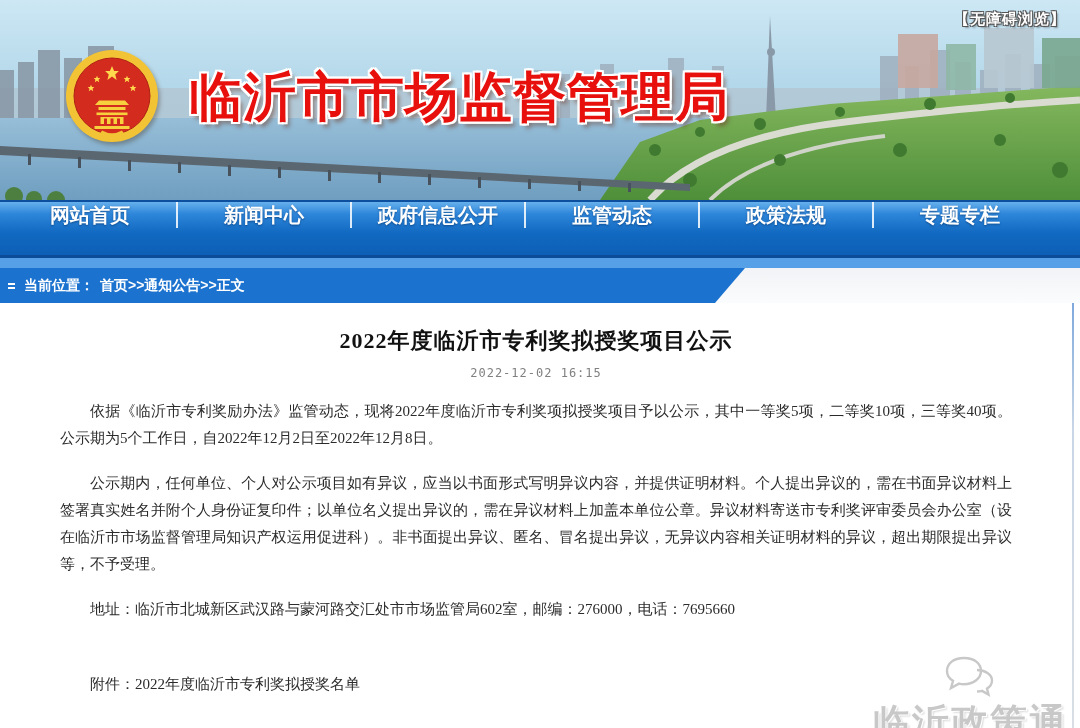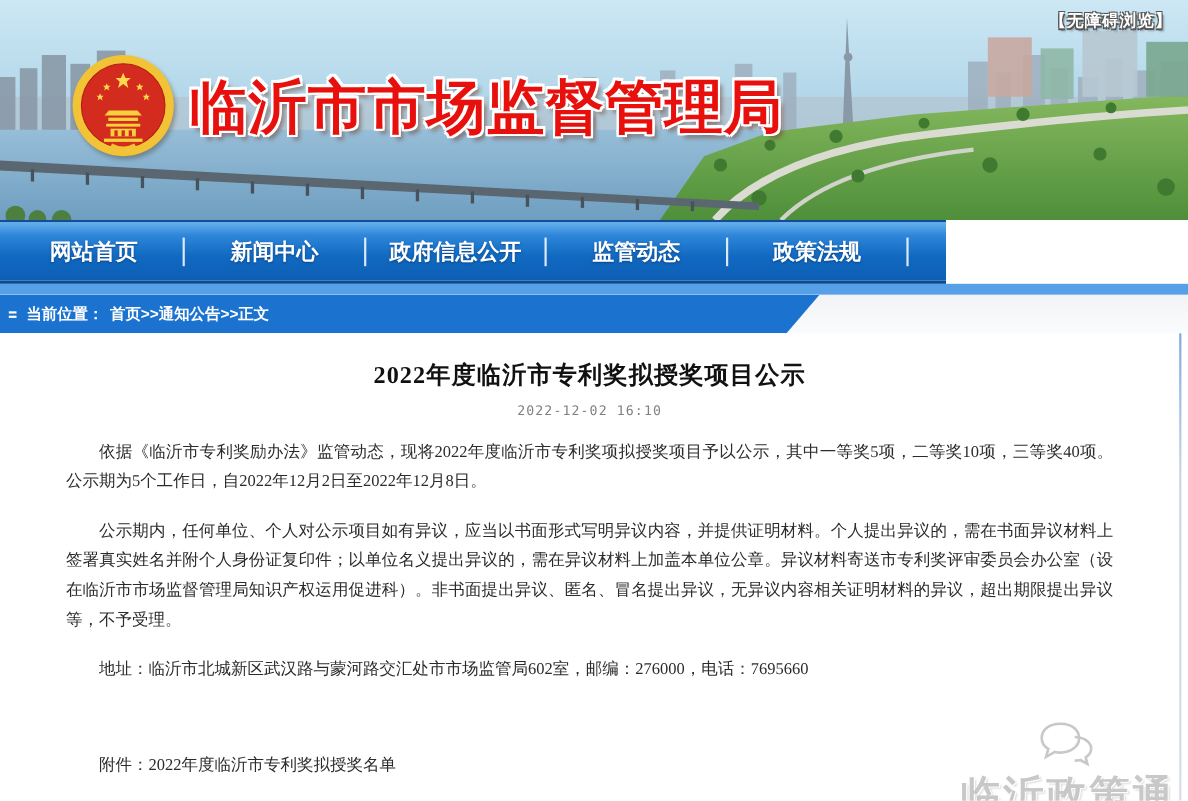--- a/index.html
+++ b/index.html
@@ -15,7 +15,7 @@
           text-shadow:-1px -1px 0 #555,1px -1px 0 #555,-1px 1px 0 #555,1px 1px 0 #555,2px 2px 2px rgba(0,0,0,.35); }
   .brand { position:absolute; left:62px; top:48px; display:flex; align-items:center; }
   .emblem { width:100px; height:100px; flex:0 0 auto; filter:drop-shadow(2px 3px 2px rgba(60,40,20,.35)); }
-  .site-name { margin-left:10px; font-size:53px; font-weight:900; color:#e8100c; letter-spacing:1px;
+  .site-name { margin-left:27px; font-size:53px; font-weight:900; color:#e8100c; letter-spacing:1px;
                white-space:nowrap;
                text-shadow:-2px -2px 0 #fff,2px -2px 0 #fff,-2px 2px 0 #fff,2px 2px 0 #fff,
                            0 -2px 0 #fff,0 2px 0 #fff,-2px 0 0 #fff,2px 0 0 #fff,

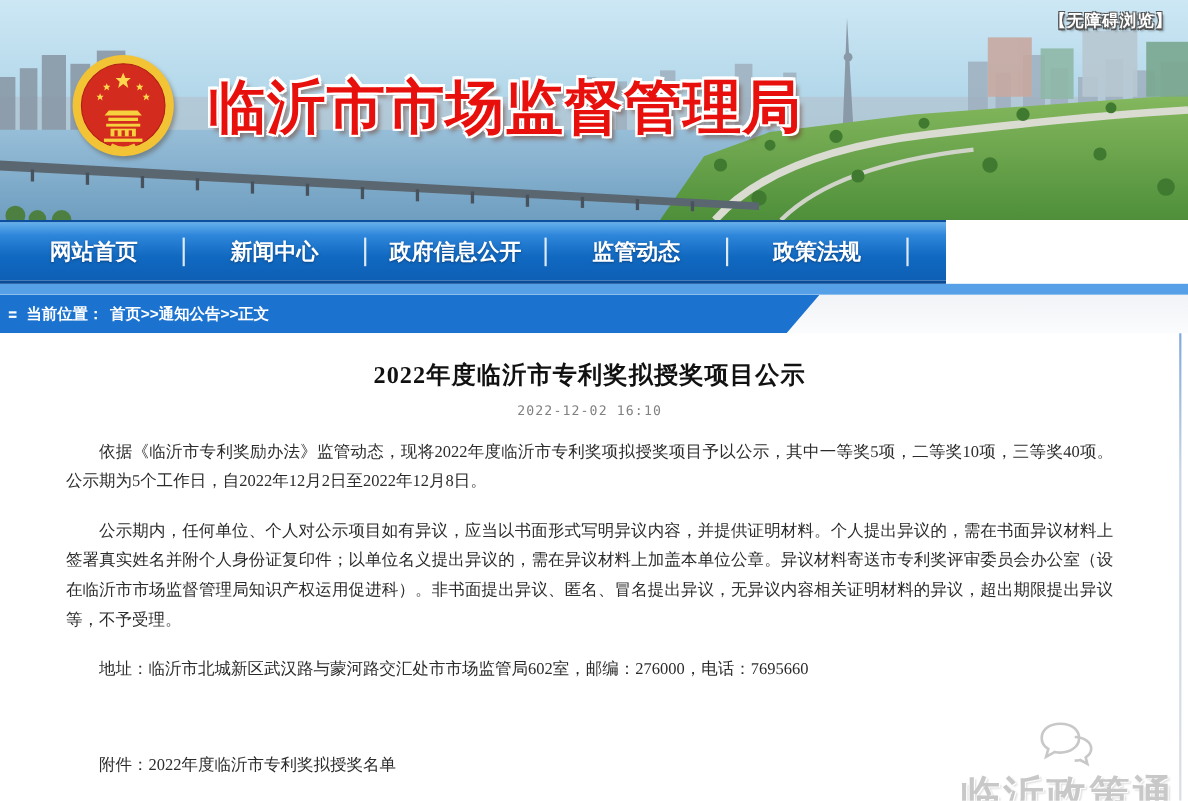--- a/index.html
+++ b/index.html
@@ -22,7 +22,7 @@
                            4px 5px 4px rgba(110,60,40,.55); }
 
   
-  .nav { position:relative; width:860px; height:58px; display:flex; align-items:center;
+  .nav { position:relative; width:1080px; height:58px; display:flex; 
          padding:0 34px 0 4px;
          background:linear-gradient(180deg,#66b0ec 0%,#2f87db 22%,#1169c1 58%,#0d5fb5 100%);
          border-top:2px solid #0b4f9e; border-bottom:3px solid #0a4c98; }

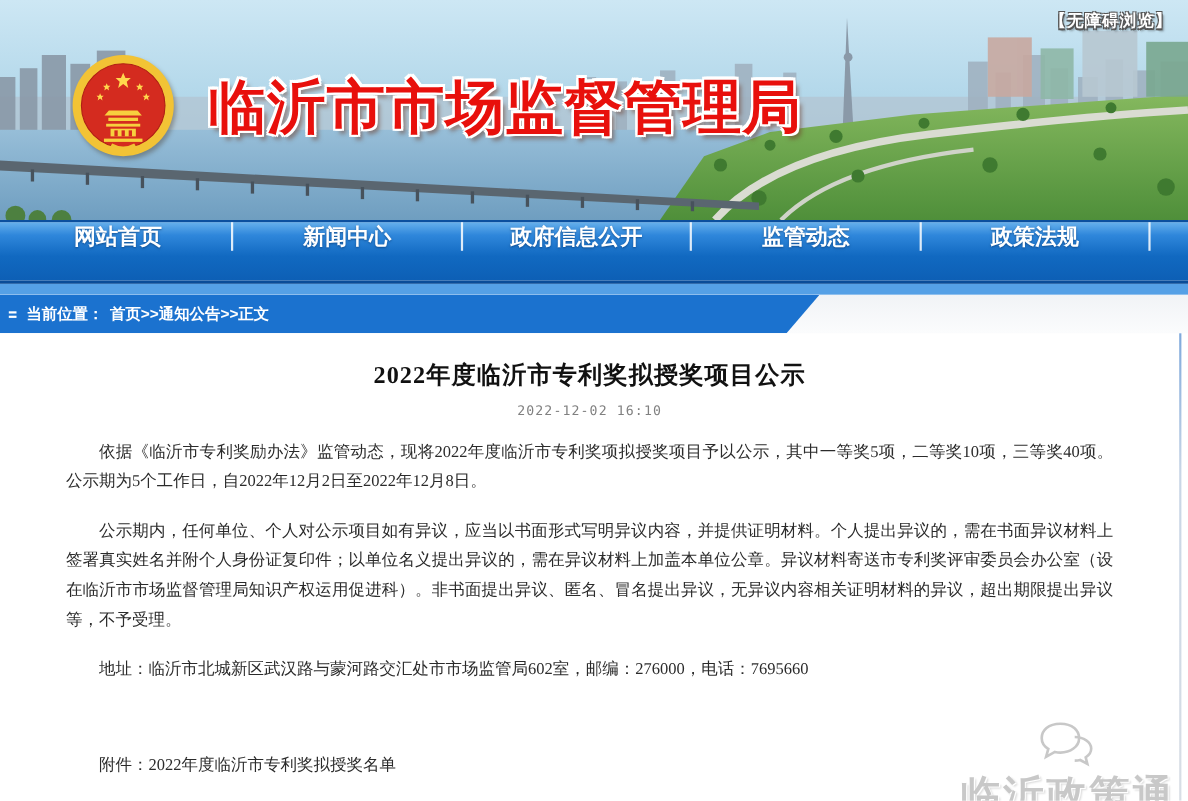--- a/index.html
+++ b/index.html
@@ -211,6 +211,7 @@
     <span class="sep"></span>
     <a>政策法规</a>
     <span class="sep"></span>
+    <a>专题专栏</a>
   </nav>
 
   <div class="strip"></div>

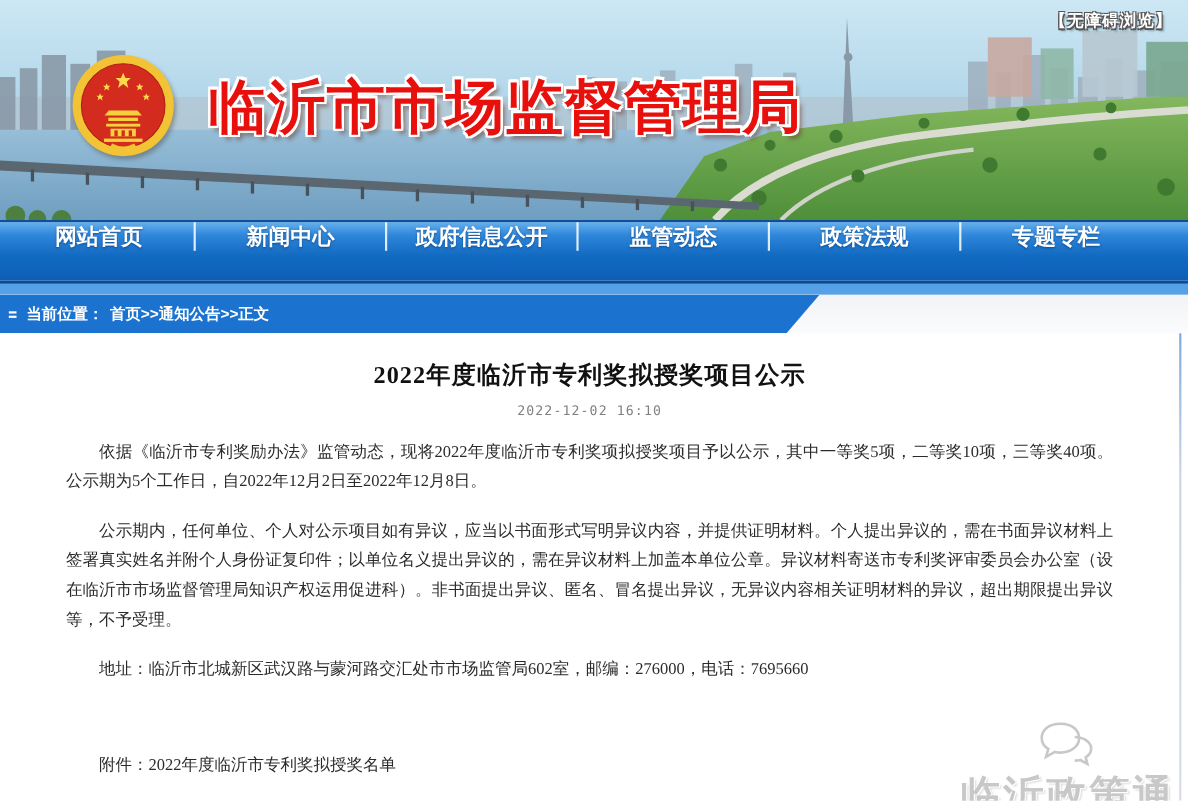--- a/index.html
+++ b/index.html
@@ -229,7 +229,7 @@
 
   <main class="article">
     <h1>2022年度临沂市专利奖拟授奖项目公示</h1>
-    <div class="pub-date">2022-12-02 16:10</div>
+    <div class="pub-date">2022-12-02 16:15</div>
     <p>依据《临沂市专利奖励办法》监管动态，现将2022年度临沂市专利奖项拟授奖项目予以公示，其中一等奖5项，二等奖10项，三等奖40项。公示期为5个工作日，自2022年12月2日至2022年12月8日。</p>
     <p>公示期内，任何单位、个人对公示项目如有异议，应当以书面形式写明异议内容，并提供证明材料。个人提出异议的，需在书面异议材料上签署真实姓名并附个人身份证复印件；以单位名义提出异议的，需在异议材料上加盖本单位公章。异议材料寄送市专利奖评审委员会办公室（设在临沂市市场监督管理局知识产权运用促进科）。非书面提出异议、匿名、冒名提出异议，无异议内容相关证明材料的异议，超出期限提出异议等，不予受理。</p>
     <p>地址：临沂市北城新区武汉路与蒙河路交汇处市市场监管局602室，邮编：276000，电话：7695660</p>

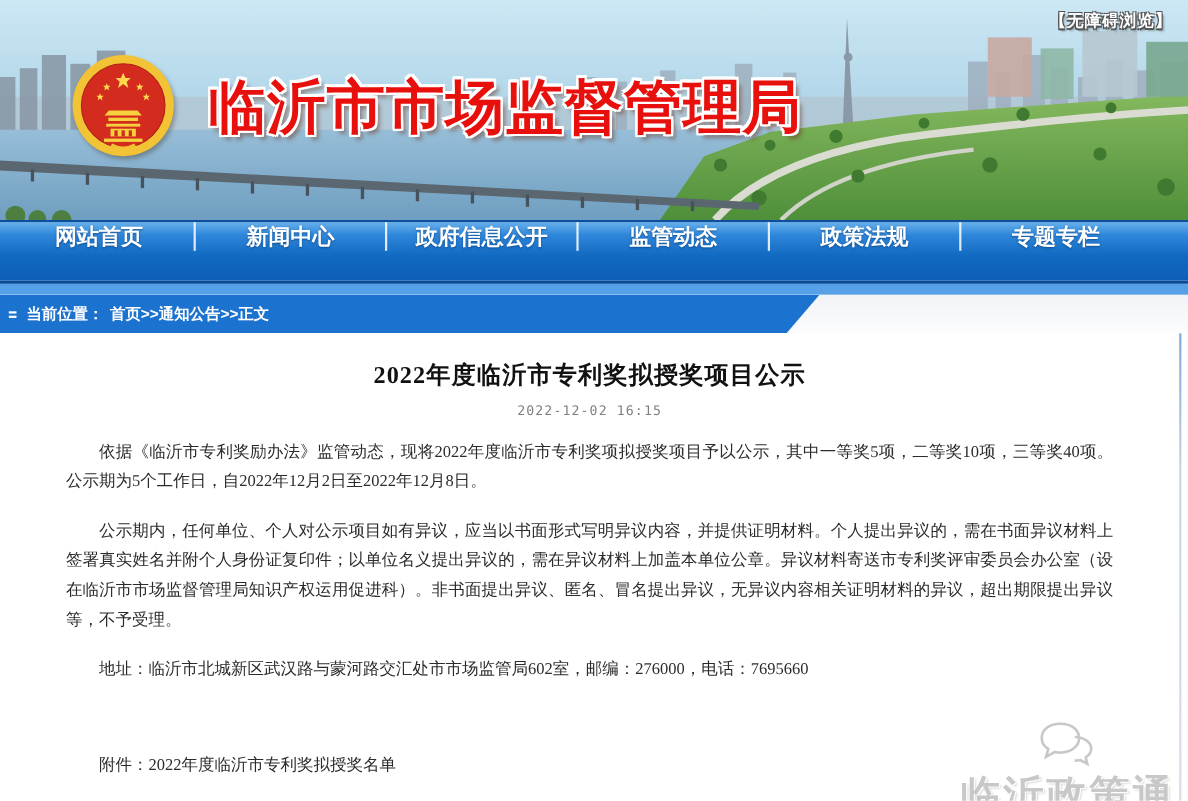--- a/index.html
+++ b/index.html
@@ -51,7 +51,7 @@
               font-family:"DejaVu Sans Mono",monospace; letter-spacing:1px; }
   .article p { margin:18px 60px 0 60px; font-size:15px; line-height:27px; text-indent:2em;
                color:#2b2b2b; text-align:justify; }
-  .article p.attach { margin-top:60px; cursor:pointer; }
+  .article p.attach { margin-top:48px; cursor:pointer; }
 
   
   .watermark { position:absolute; right:12px; top:652px; display:flex; align-items:center;

